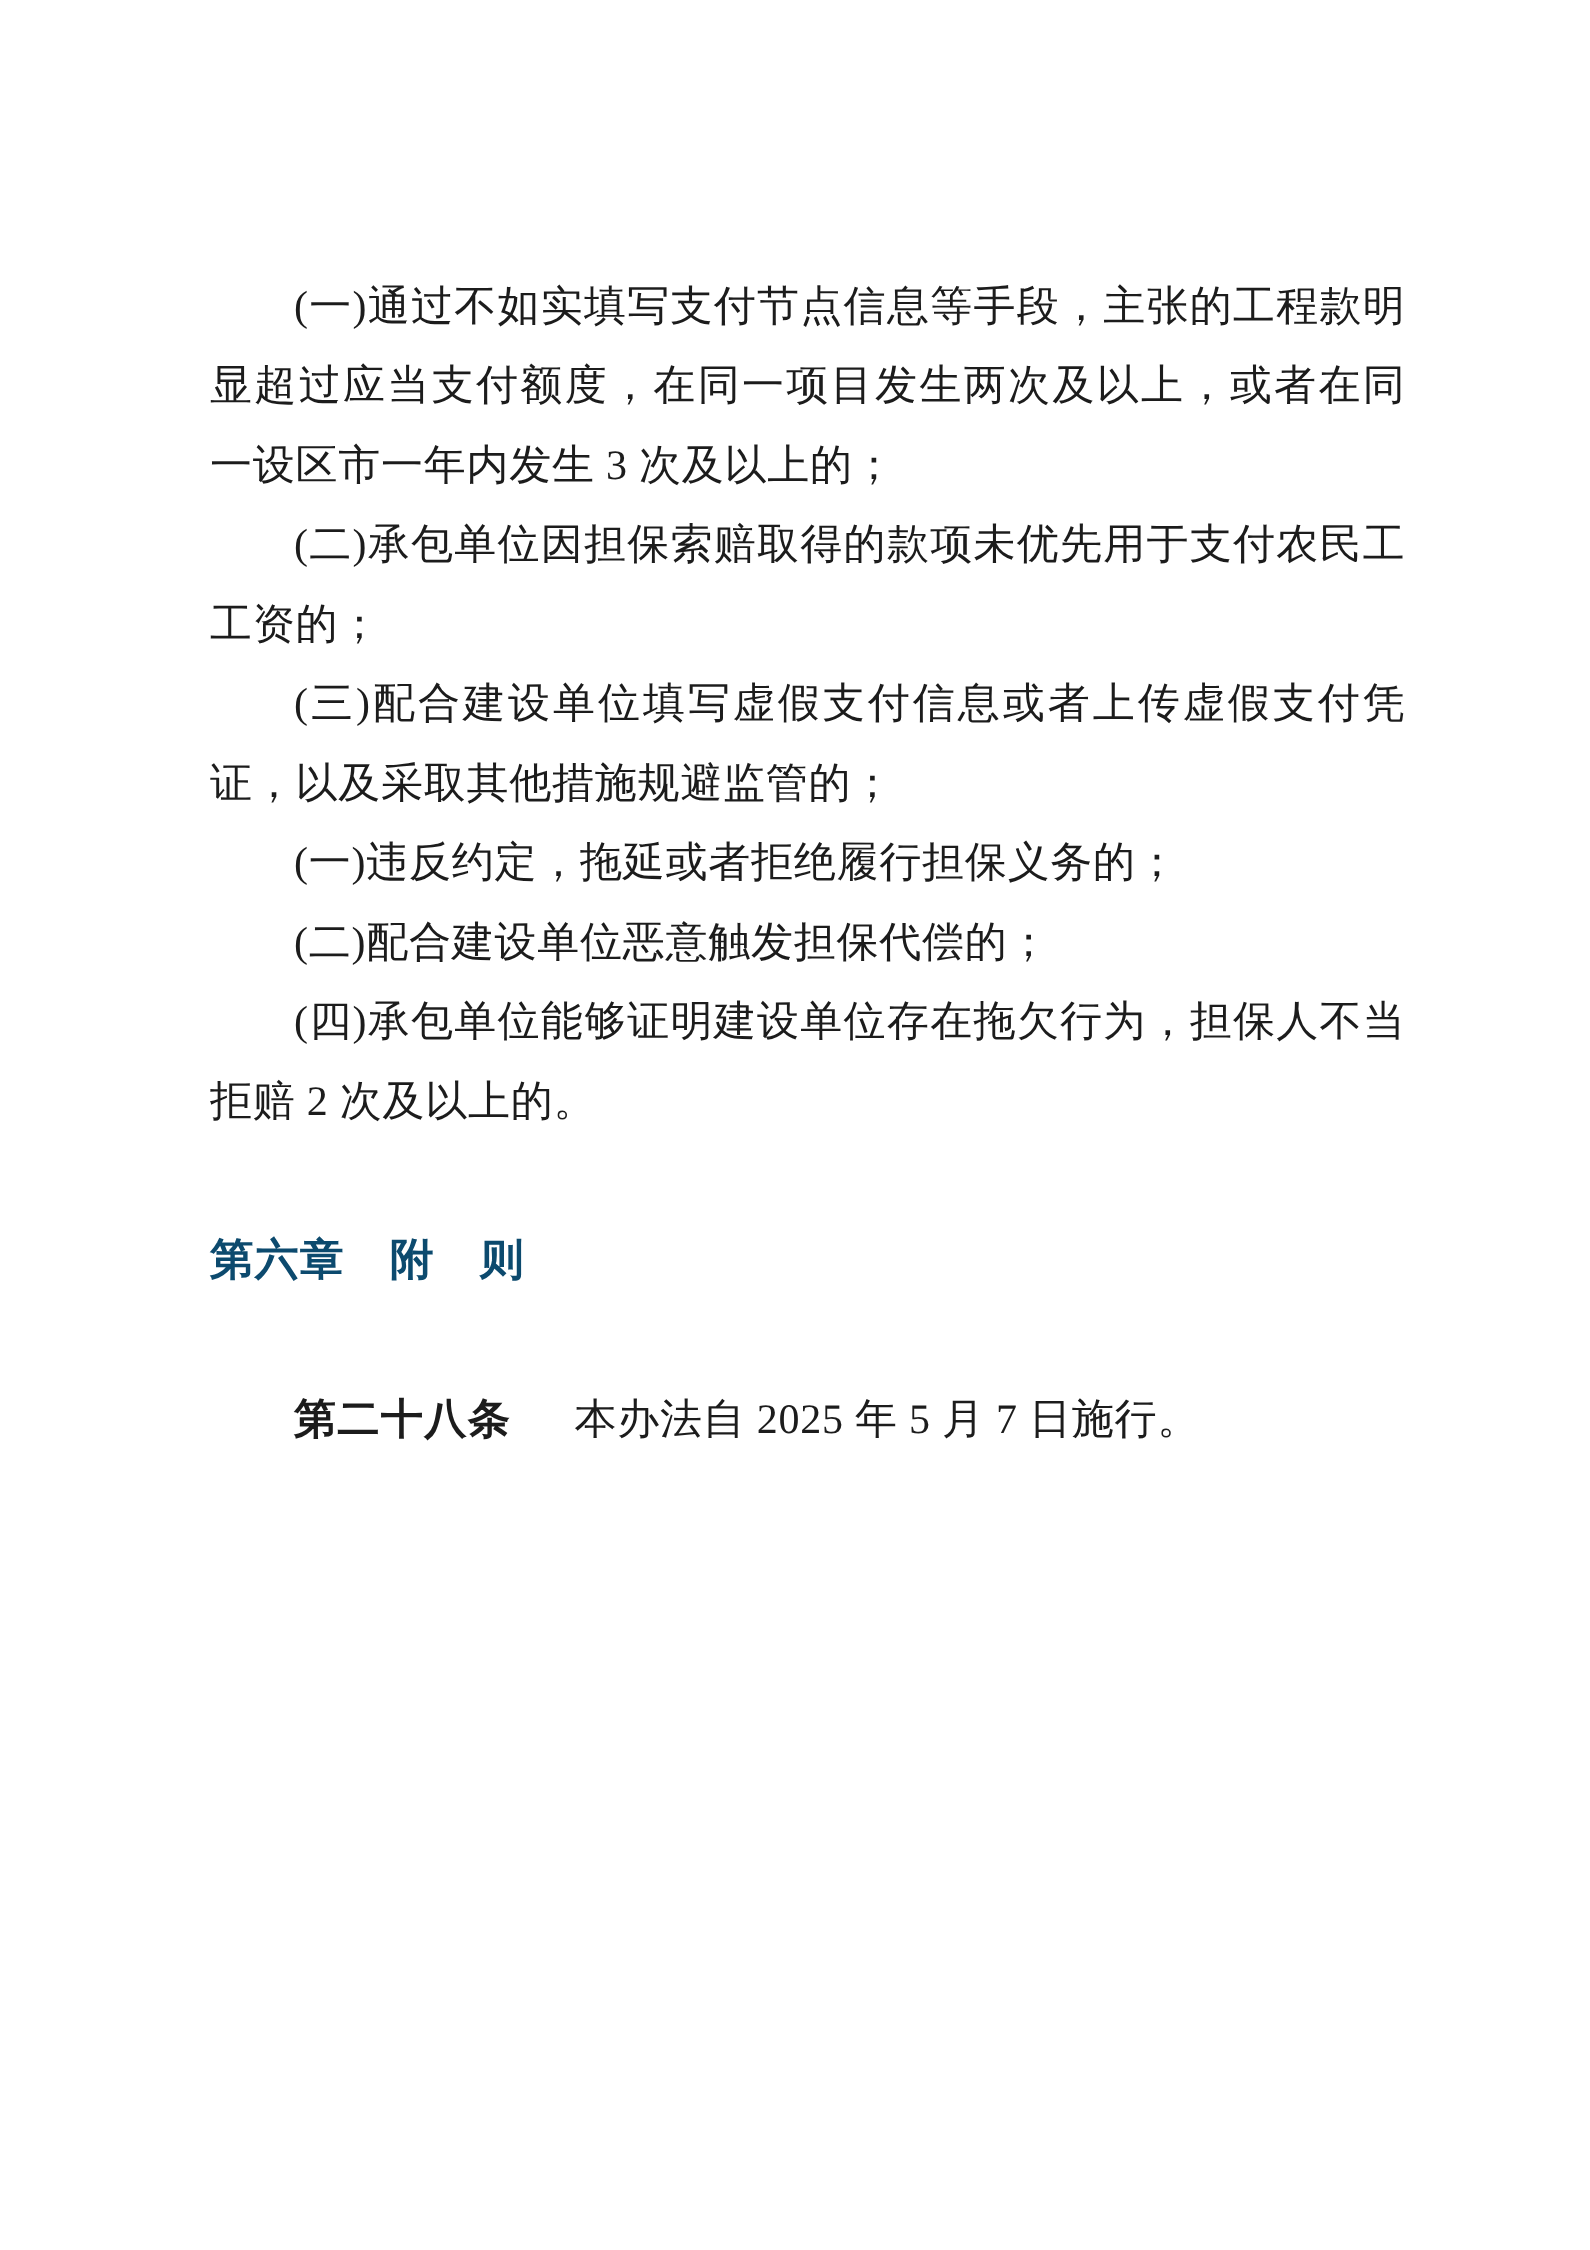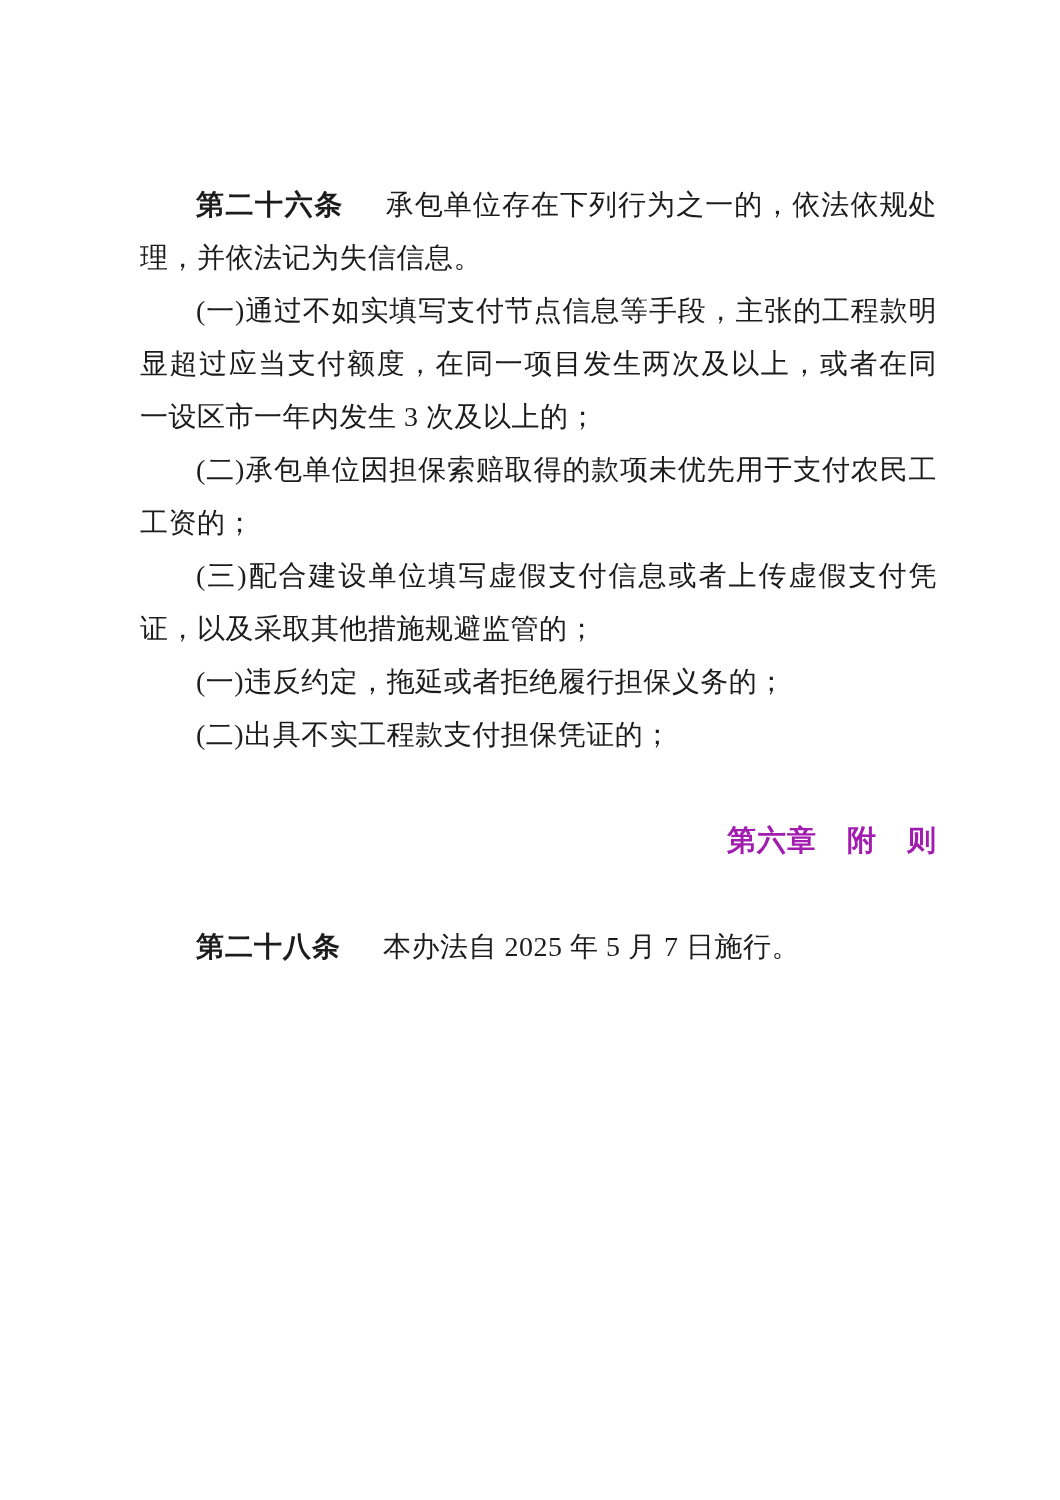--- a/index.html
+++ b/index.html
@@ -51,7 +51,6 @@
 
 <div class="page">
 
-  <p class="para"><span class="term">第二十六条</span><span>承包单位存在下列行为之一的，依法依规处理，并依法记为失信信息。</span></p>
 
   <p class="para"><span>(一)通过不如实填写支付节点信息等手段，主张的工程款明显超过应当支付额度，在同一项目发生两次及以上，或者在同一设区市一年内发生 3 次及以上的；</span></p>
 

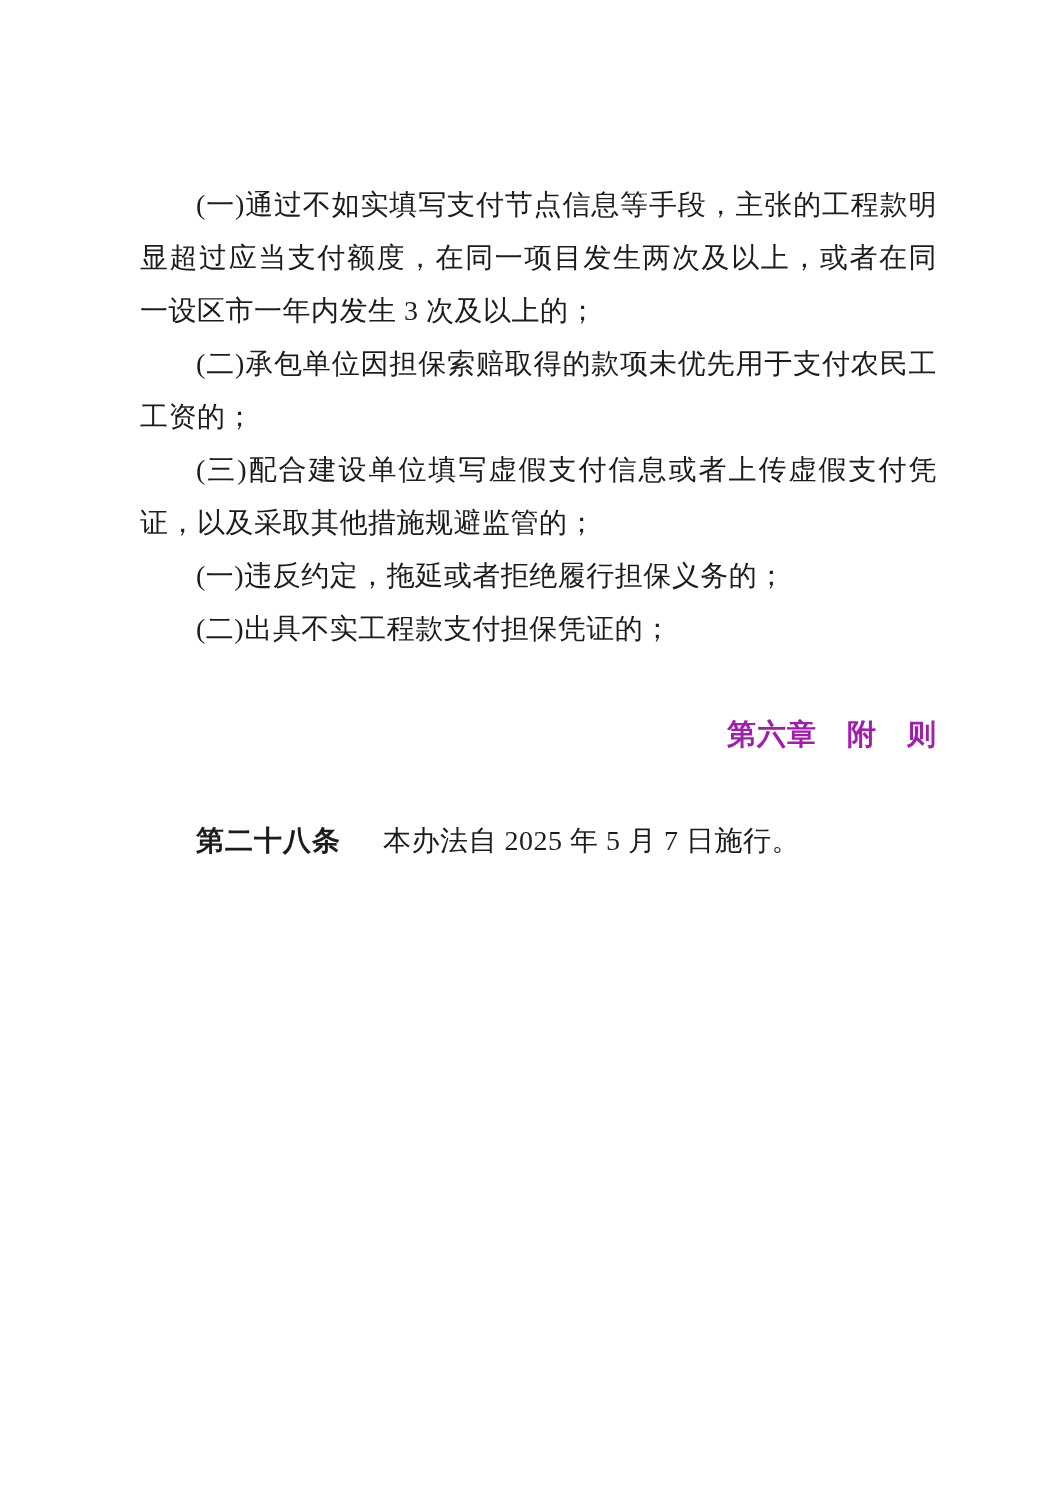--- a/index.html
+++ b/index.html
@@ -62,7 +62,7 @@
 
   <p class="para"><span>(一)违反约定，拖延或者拒绝履行担保义务的；</span></p>
 
-  <p class="para"><span>(二)出具不实工程款支付担保凭证的；</span></p>
+  <p class="para"><span>(二)配合建设单位恶意触发担保代偿的；</span></p>
 
 
 

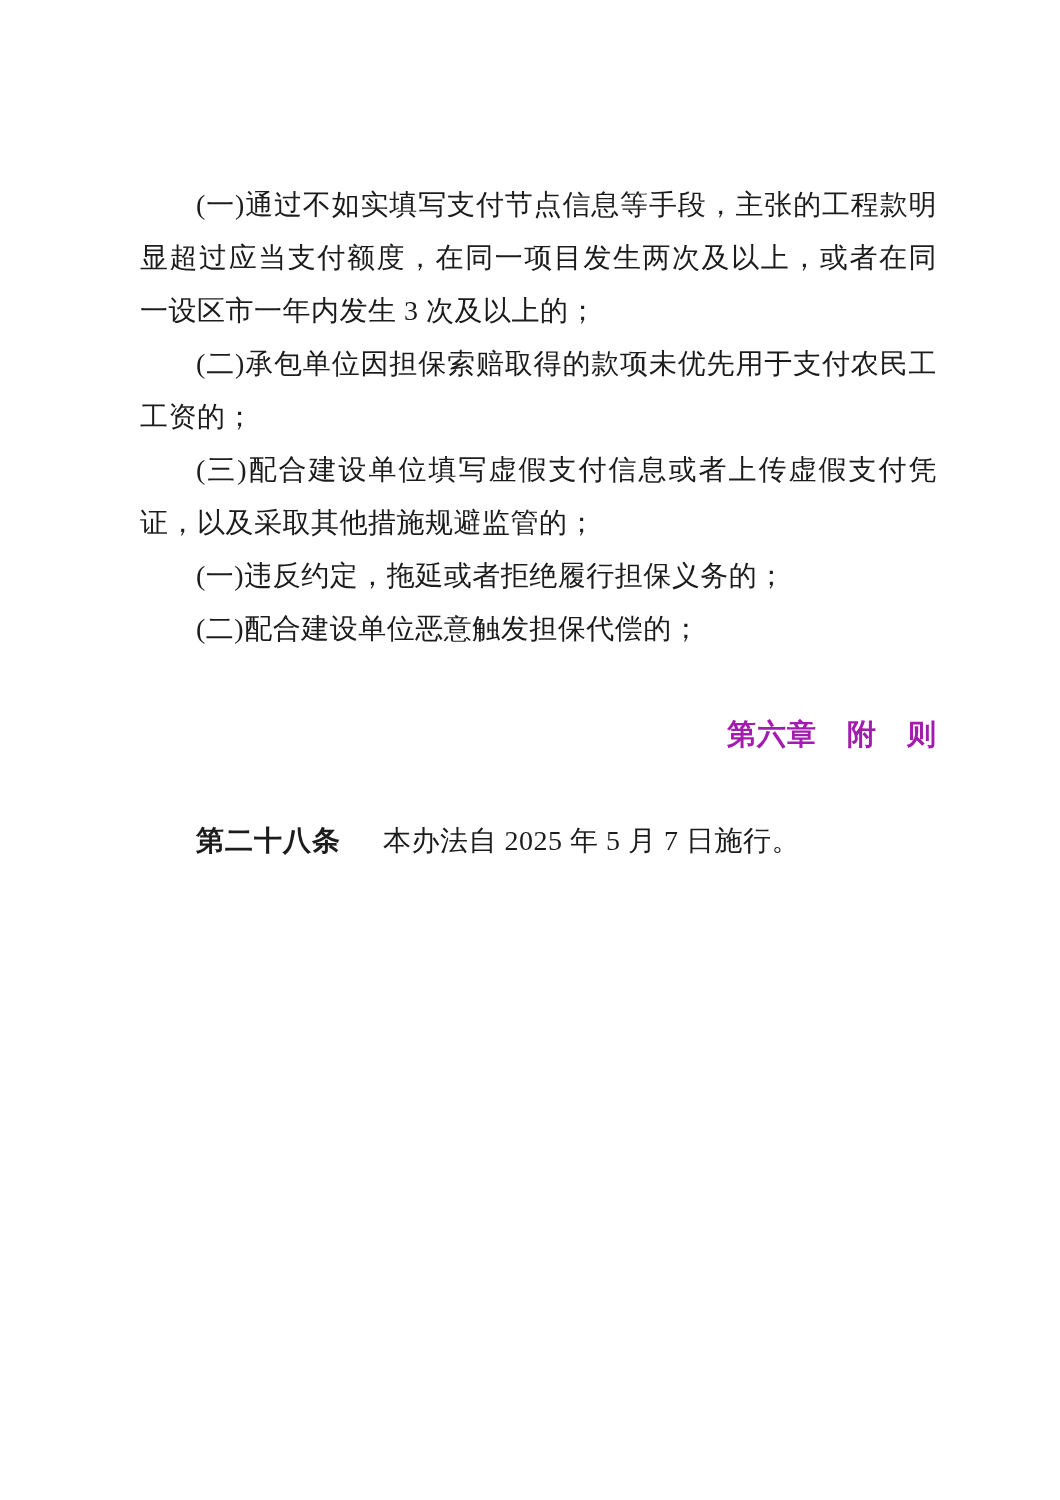--- a/index.html
+++ b/index.html
@@ -65,6 +65,7 @@
   <p class="para"><span>(二)配合建设单位恶意触发担保代偿的；</span></p>
 
 
+  <p class="para"><span>(四)承包单位能够证明建设单位存在拖欠行为，担保人不当拒赔 2 次及以上的。</span></p>
 
   <h2 class="chapter-heading">第六章　附　则</h2>
 

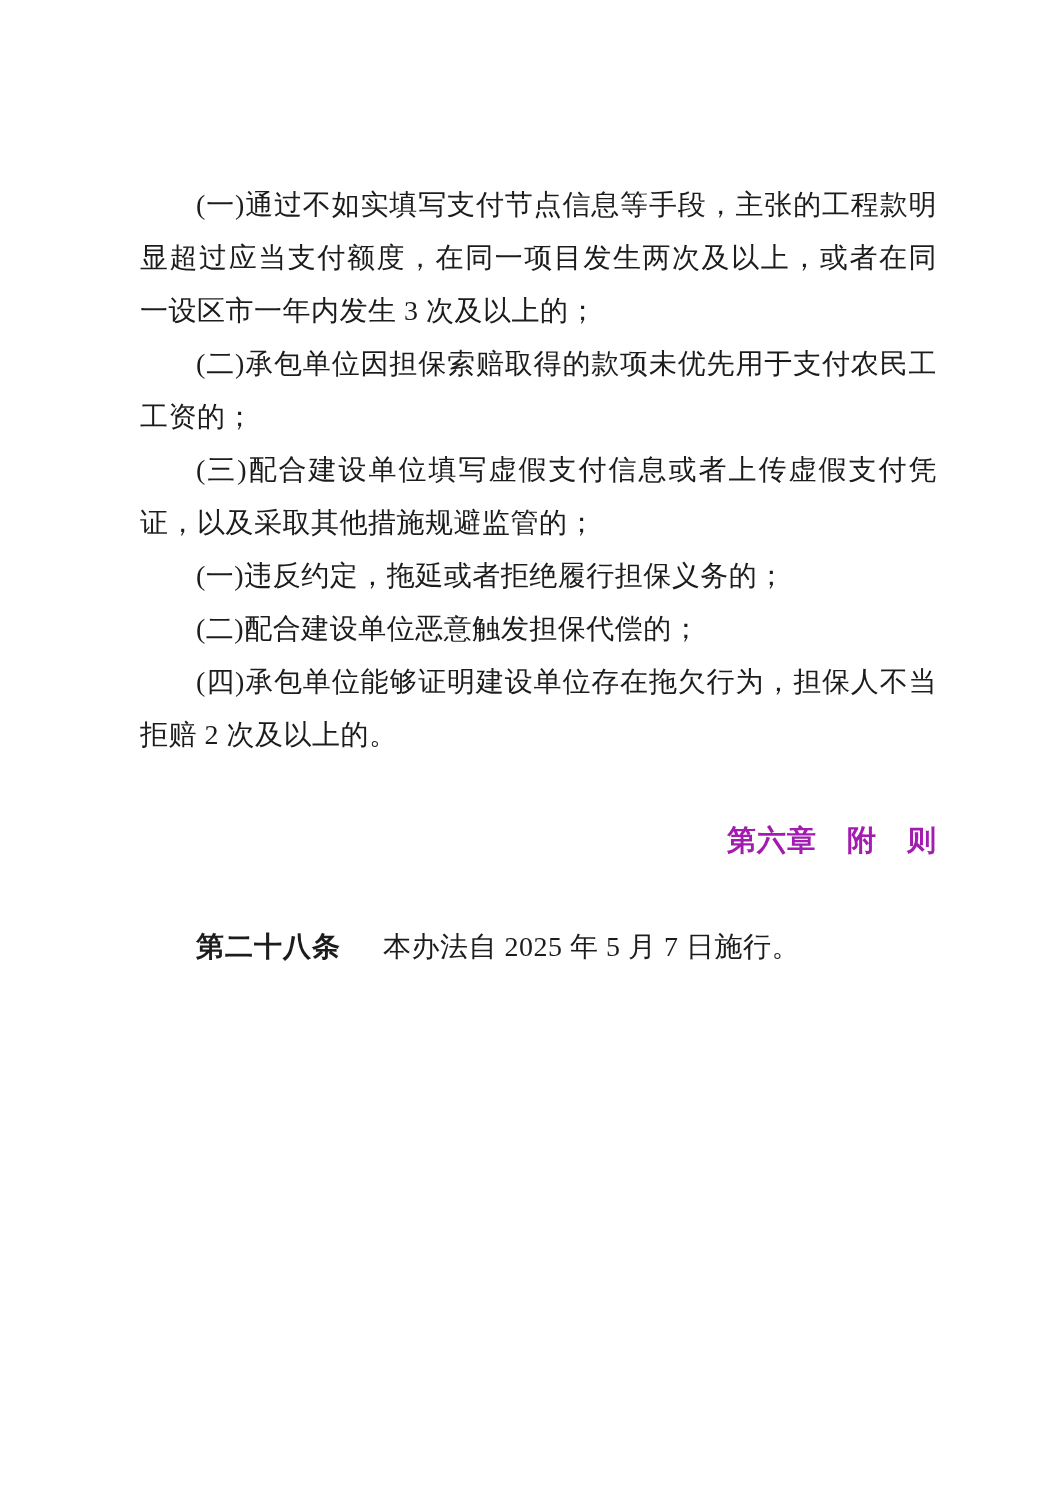--- a/index.html
+++ b/index.html
@@ -40,10 +40,10 @@
     font-size: 29px;
     line-height: 53px;
     font-weight: bold;
-    text-align: right;
+    text-align: left;
     text-indent: 0;
     letter-spacing: 1px;
-    color: #a21caf;
+    color: #0c4a6e;
   }
 </style>
 </head>

